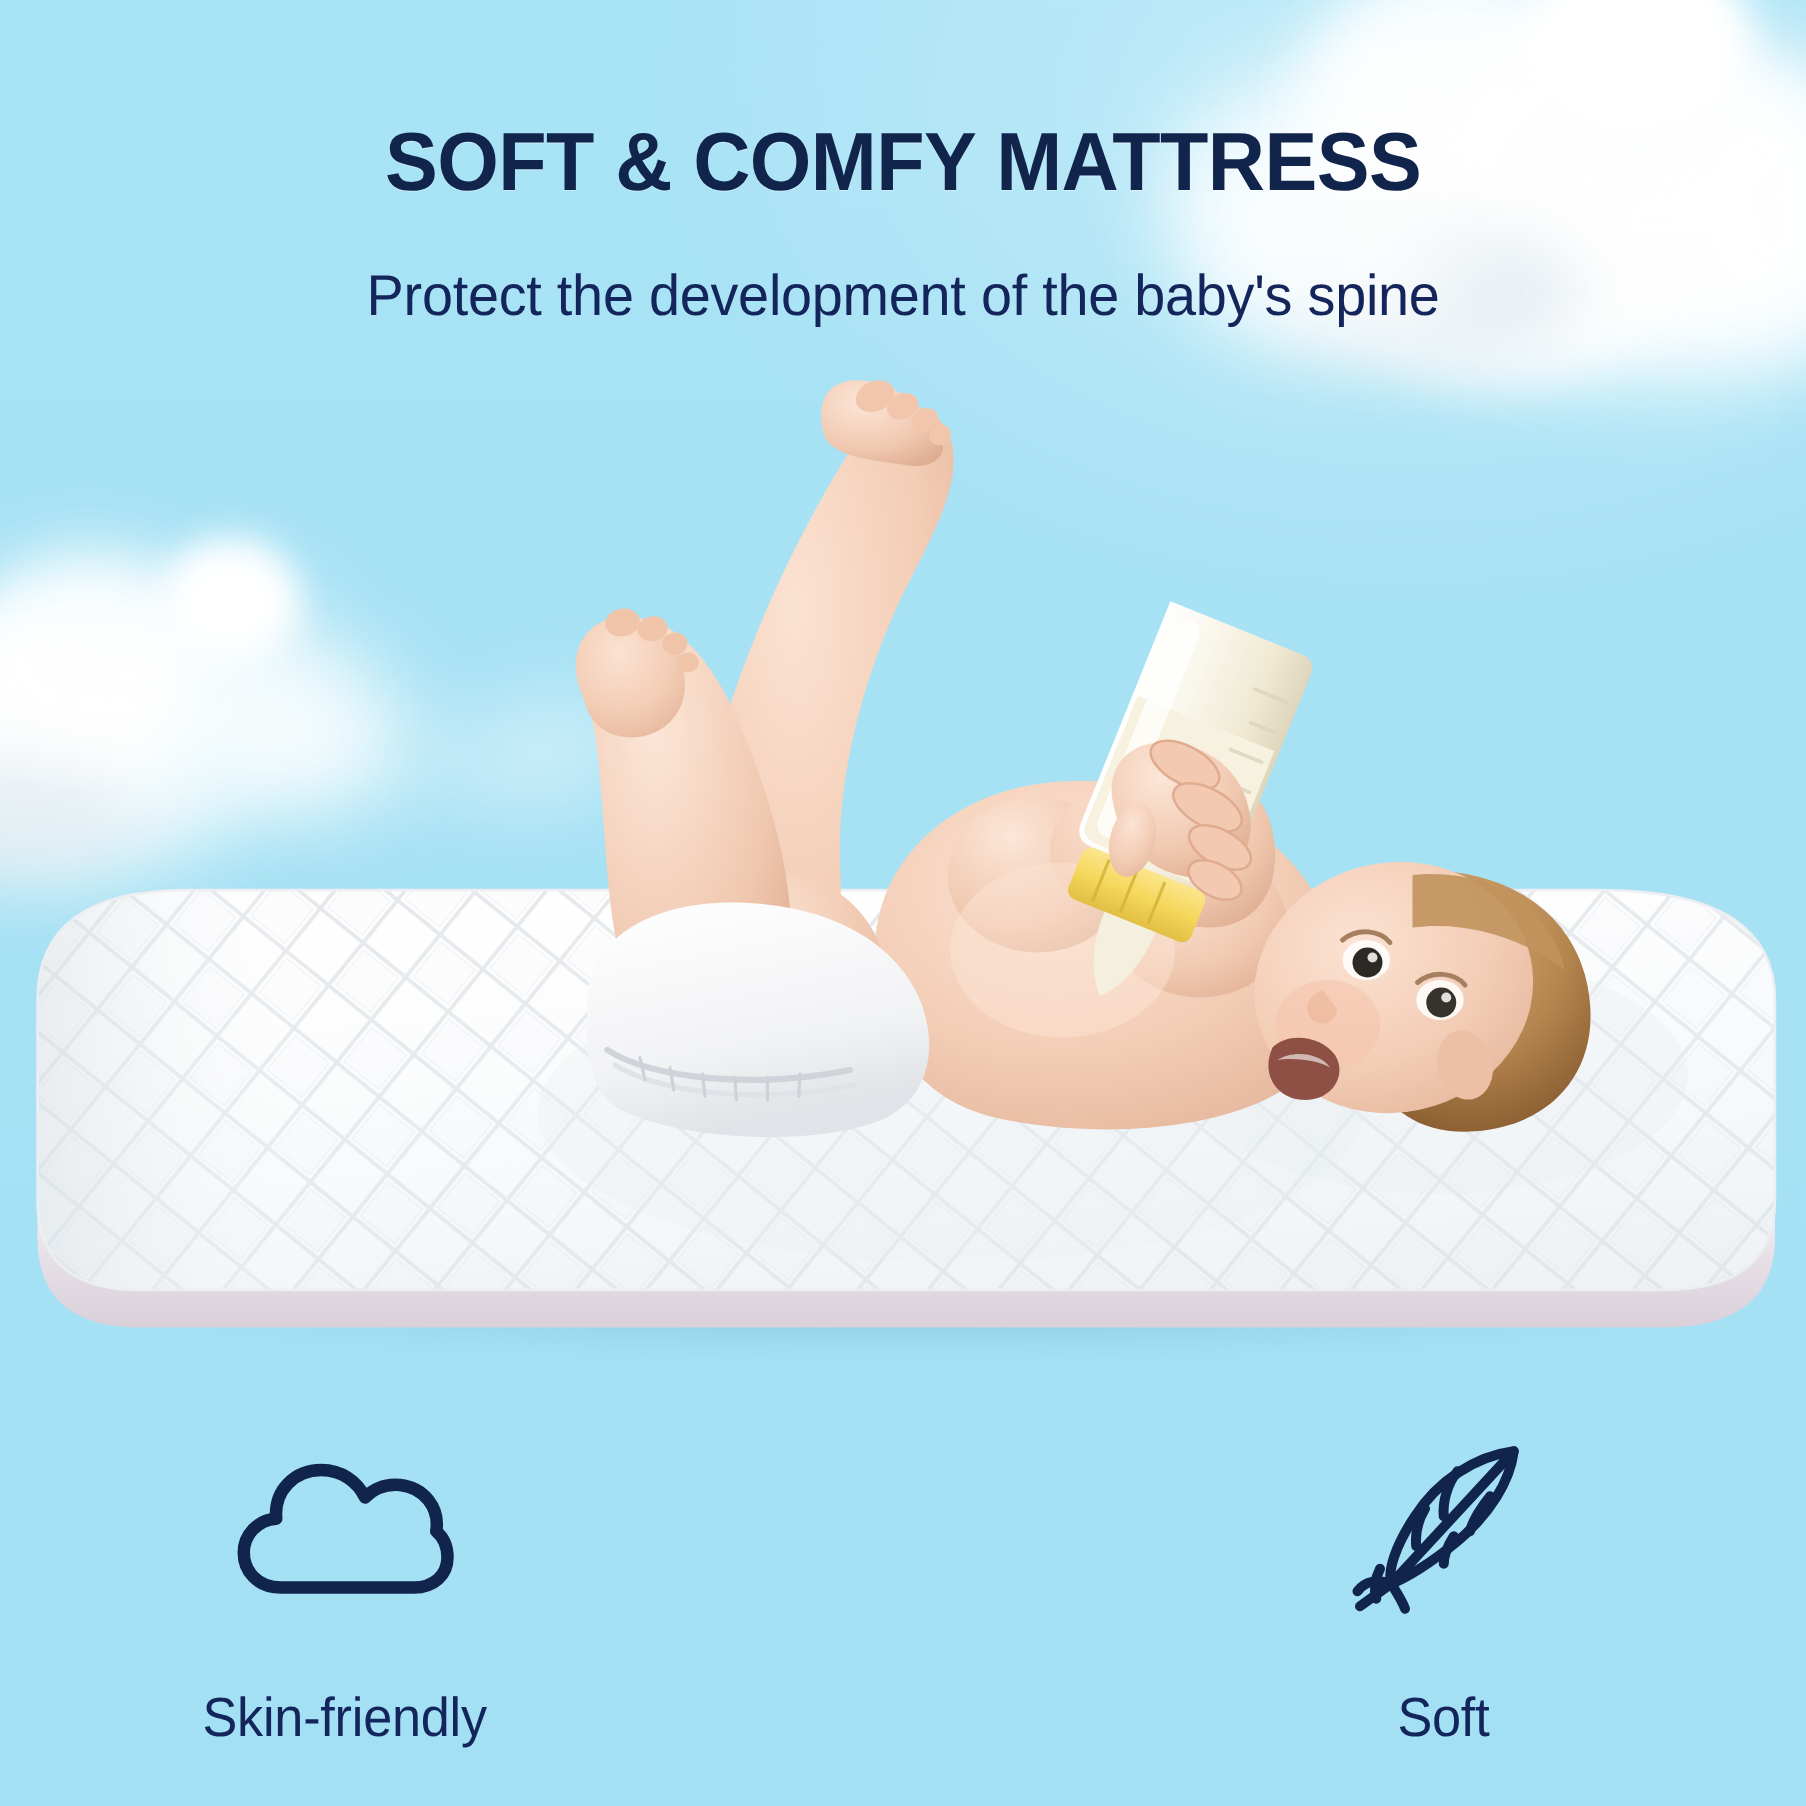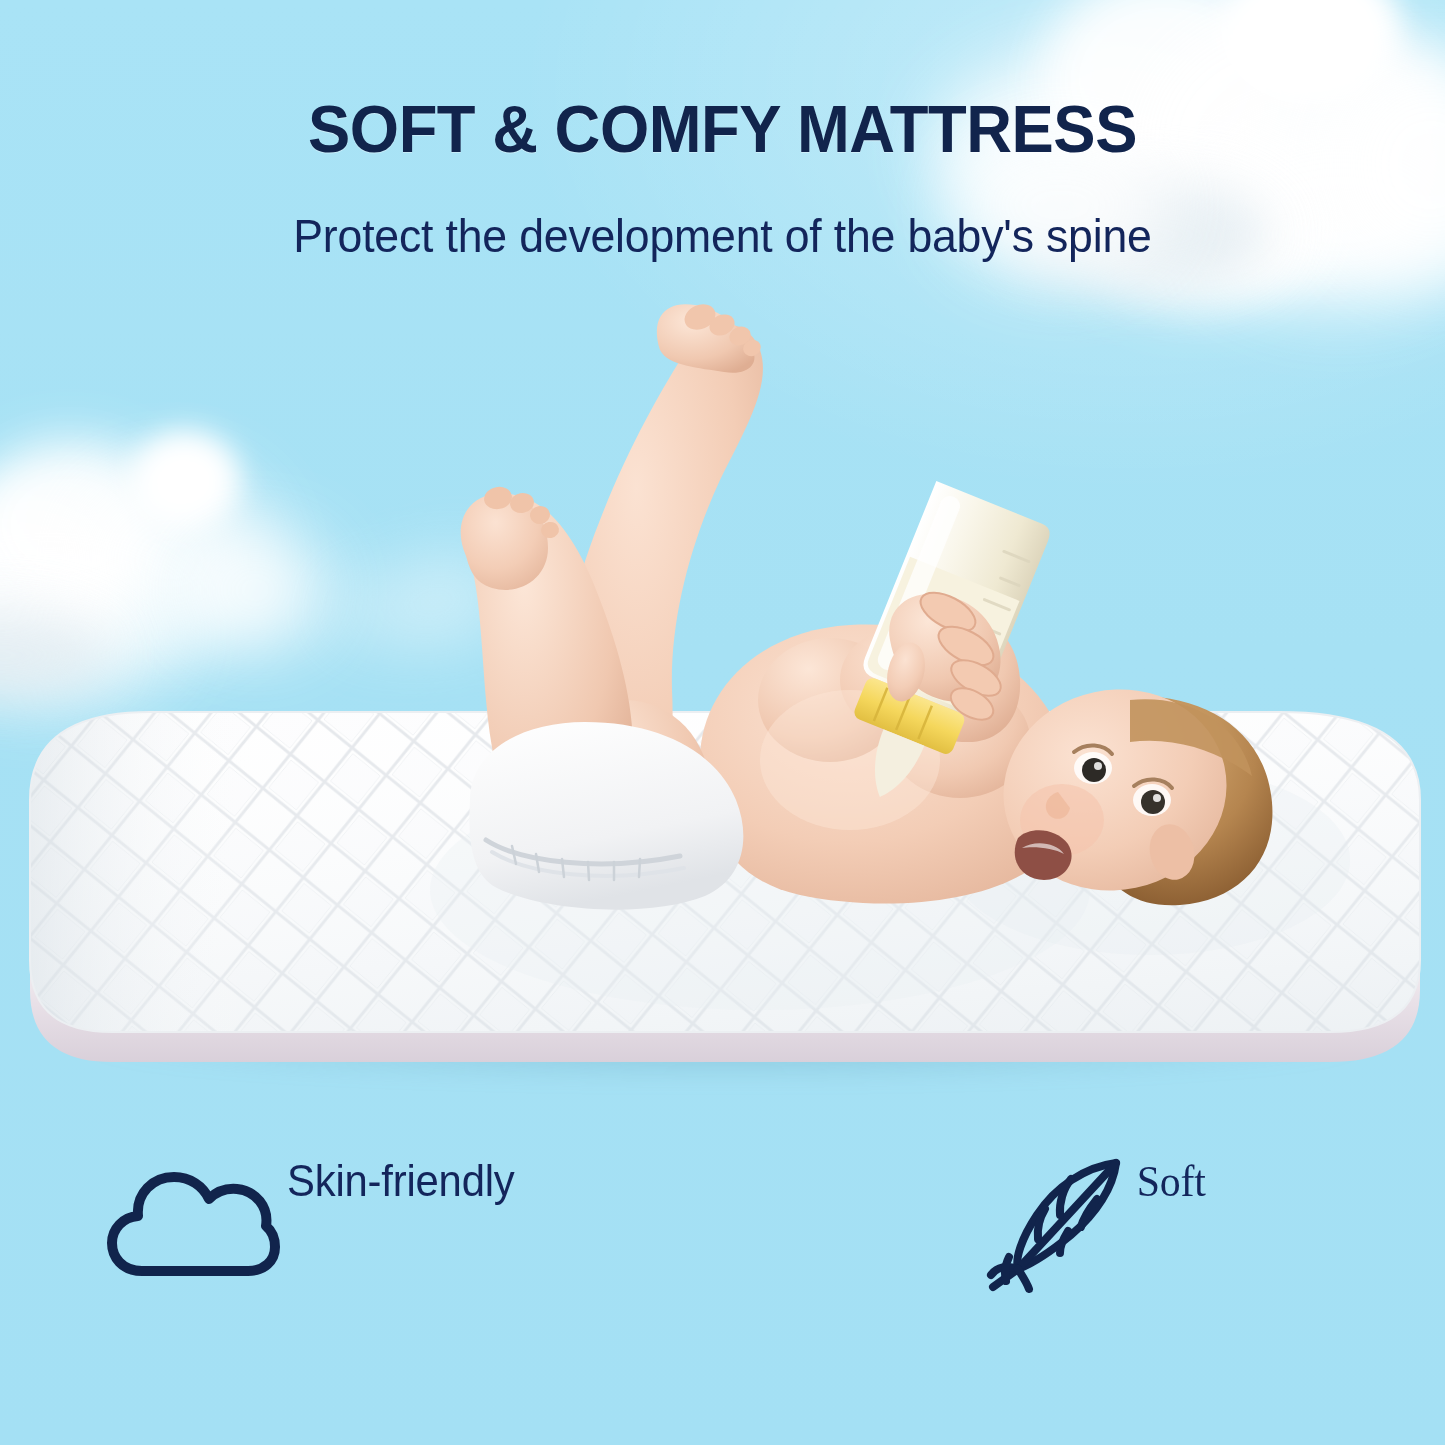--- a/index.html
+++ b/index.html
@@ -116,7 +116,9 @@
   .feature {
     width: 340px;
     display: flex;
-    flex-direction: row;
+    flex-direction: column;
+    align-items: center;
+    gap: 47px;
   }
   .feature-icon {
     height: 150px;

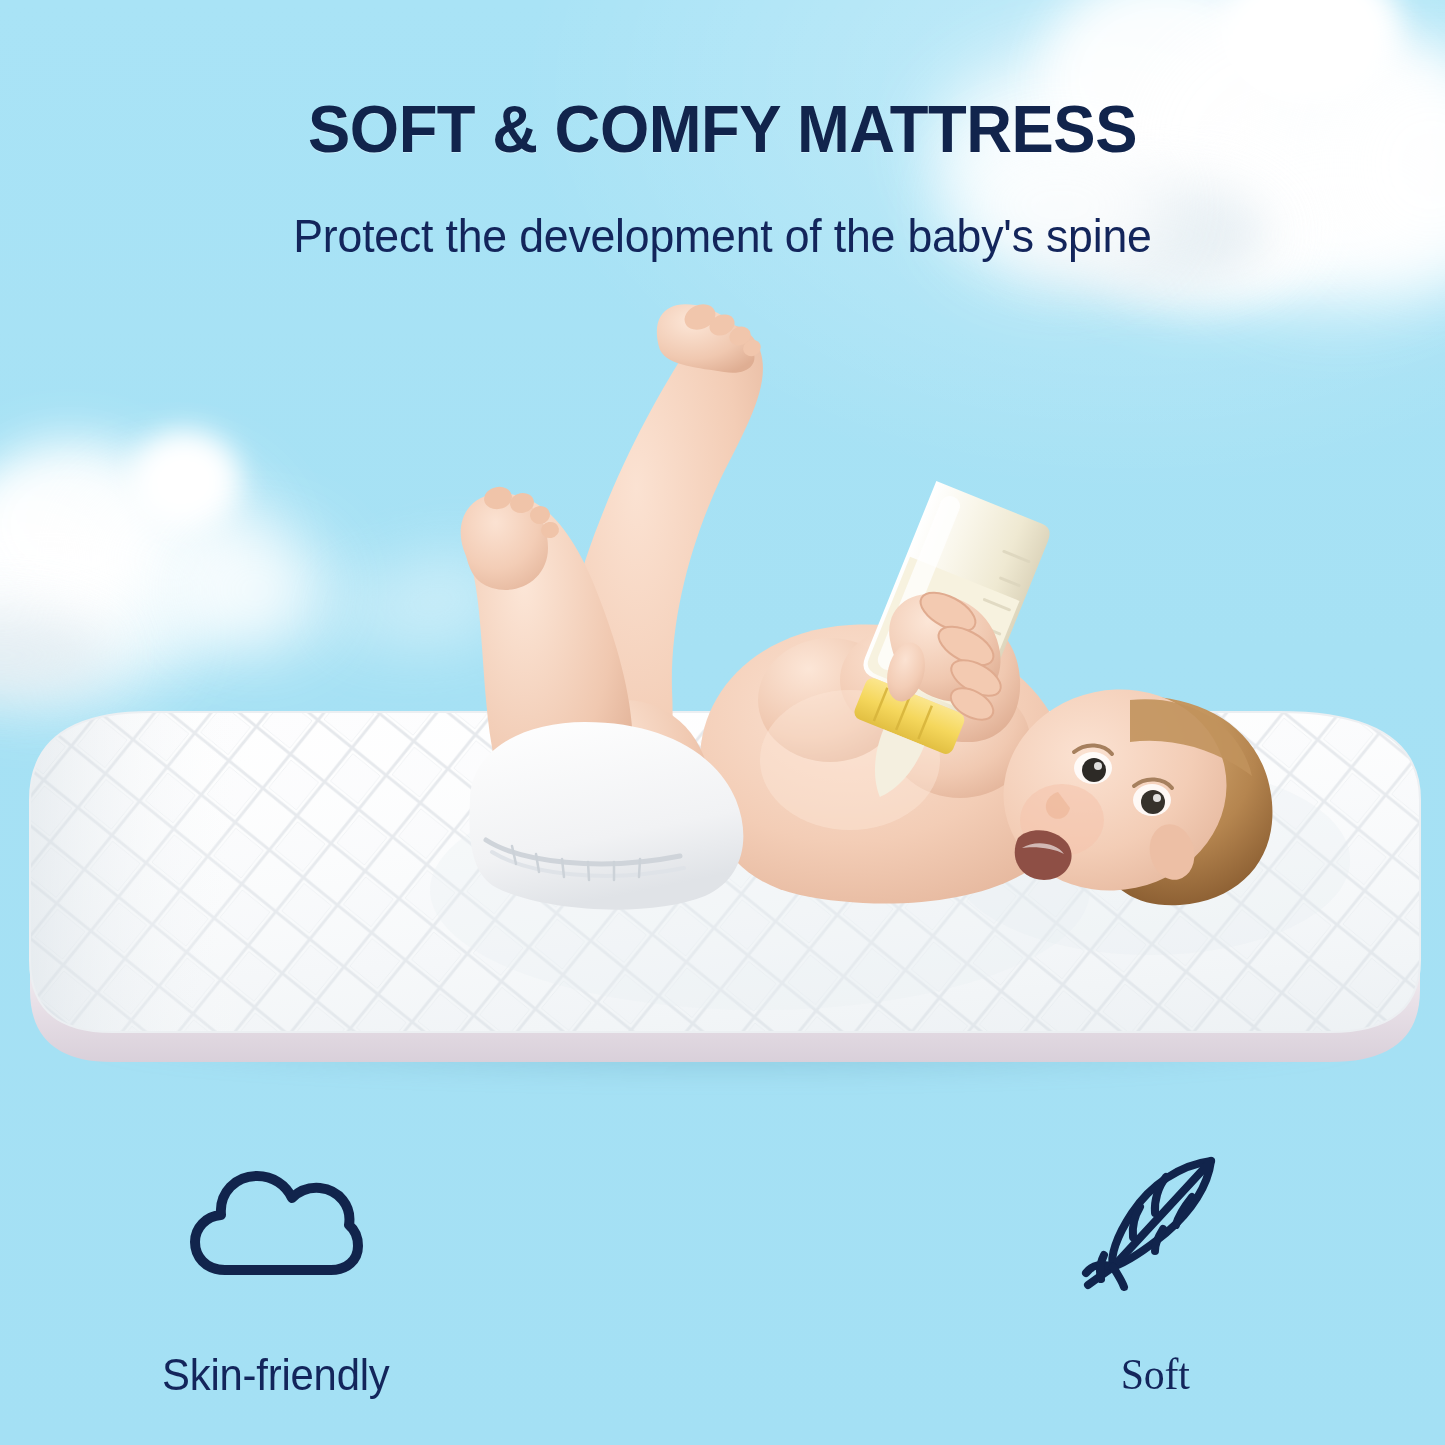--- a/index.html
+++ b/index.html
@@ -137,7 +137,7 @@
   }
   
   #feature-skin   { margin-left: -14px; }
-  #feature-soft   { margin-left: -6px; font-family: Liberation Serif, serif; }
+  #feature-soft   { margin-left: -6px; }
   #feature-spine  { margin-right: -22px; }
 </style>
 </head>

